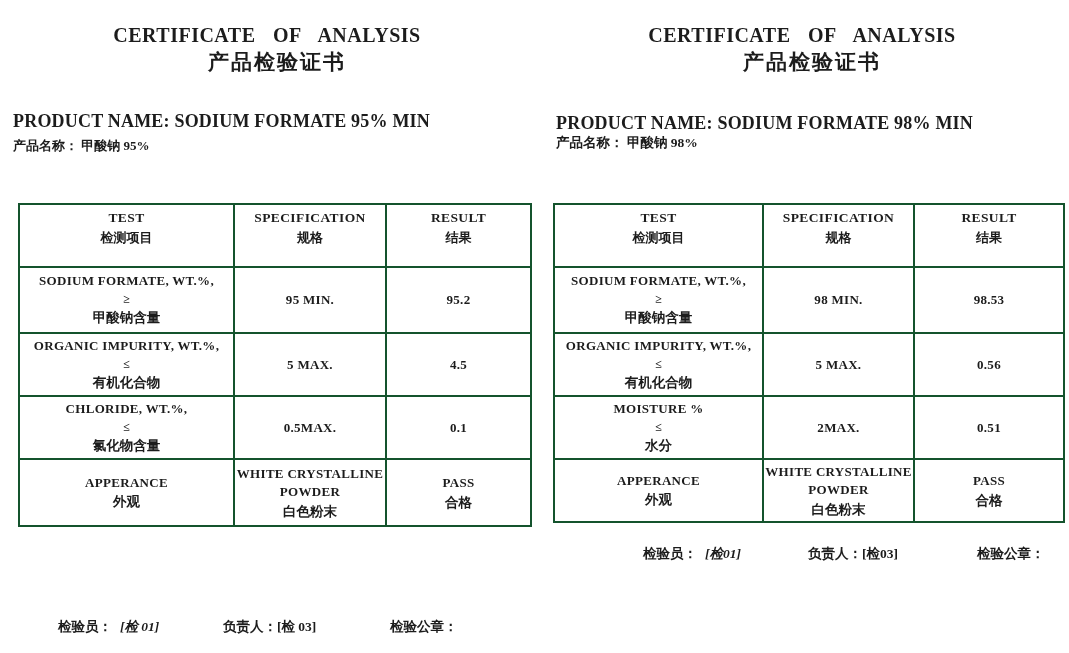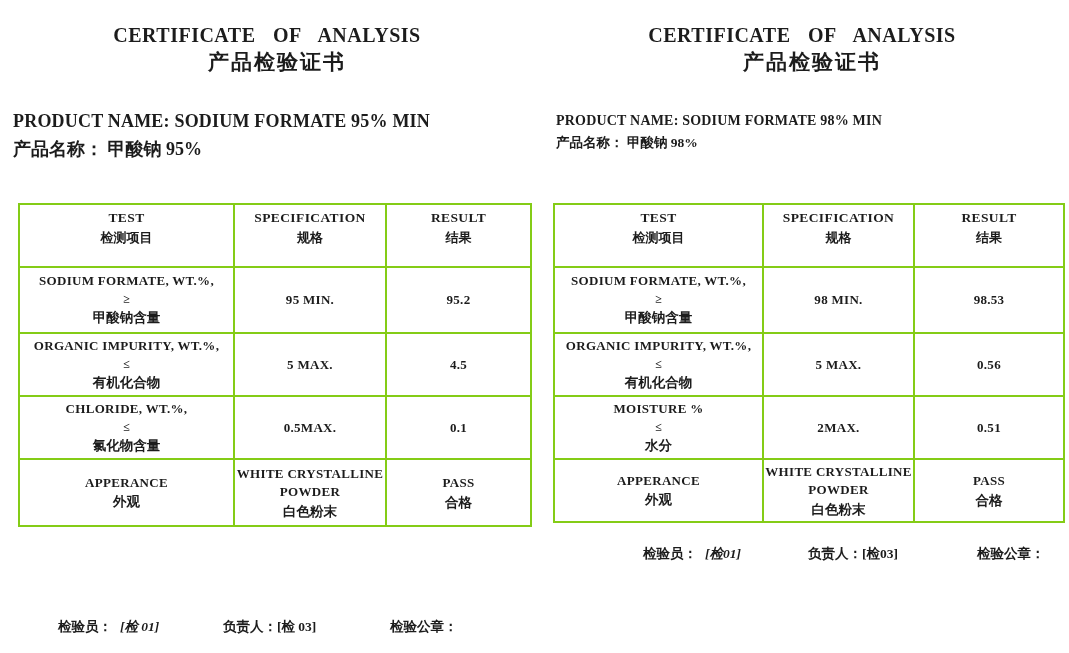--- a/index.html
+++ b/index.html
@@ -18,7 +18,7 @@
     font-size:21px;letter-spacing:2px;margin-left:10px;}
 
   .product-en{position:absolute;left:13px;top:111px;font-size:18px;letter-spacing:.2px;white-space:nowrap;text-align:center;}
-  .page-right .product-en{left:21px;top:113px;font-size:14px;}
+  .page-right .product-en{left:21px;top:113px;font-size:18px;}
   .product-cn{position:absolute;left:13px;top:137px;font-size:18px;white-space:nowrap;}
   .page-right .product-cn{left:21px;top:134px;font-size:13.5px;}
 

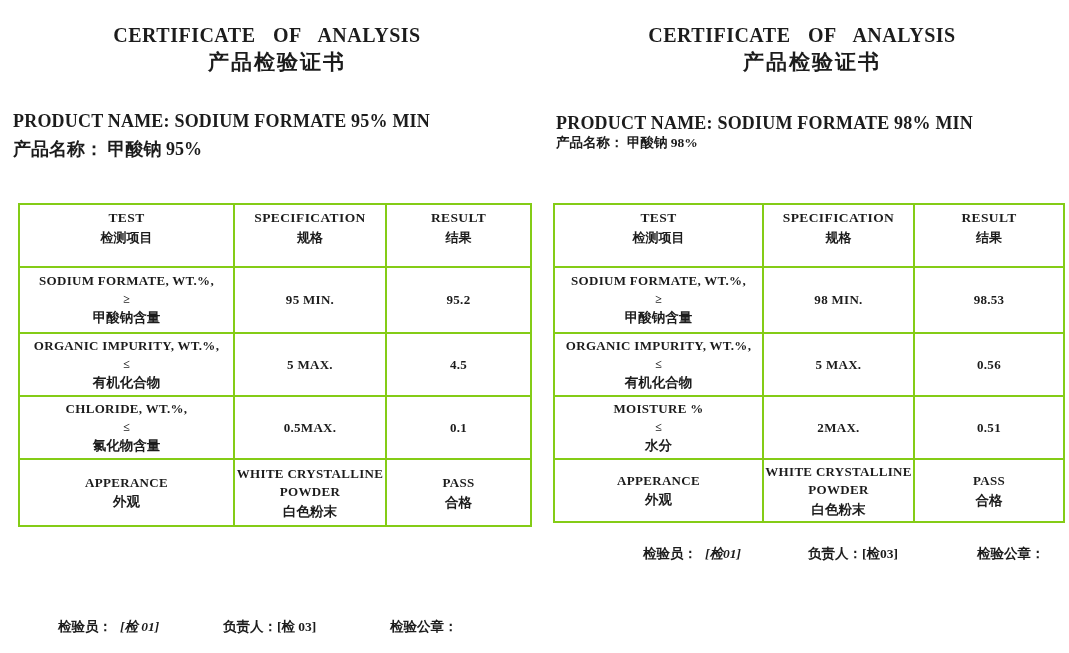--- a/index.html
+++ b/index.html
@@ -19,7 +19,7 @@
 
   .product-en{position:absolute;left:13px;top:111px;font-size:18px;letter-spacing:.2px;white-space:nowrap;text-align:center;}
   .page-right .product-en{left:21px;top:113px;font-size:18px;}
-  .product-cn{position:absolute;left:13px;top:137px;font-size:18px;white-space:nowrap;}
+  .product-cn{position:absolute;left:13px;top:137px;font-size:13px;white-space:nowrap;}
   .page-right .product-cn{left:21px;top:134px;font-size:13.5px;}
 
   .coa{position:absolute;left:18px;top:203px;border-collapse:collapse;table-layout:fixed;}

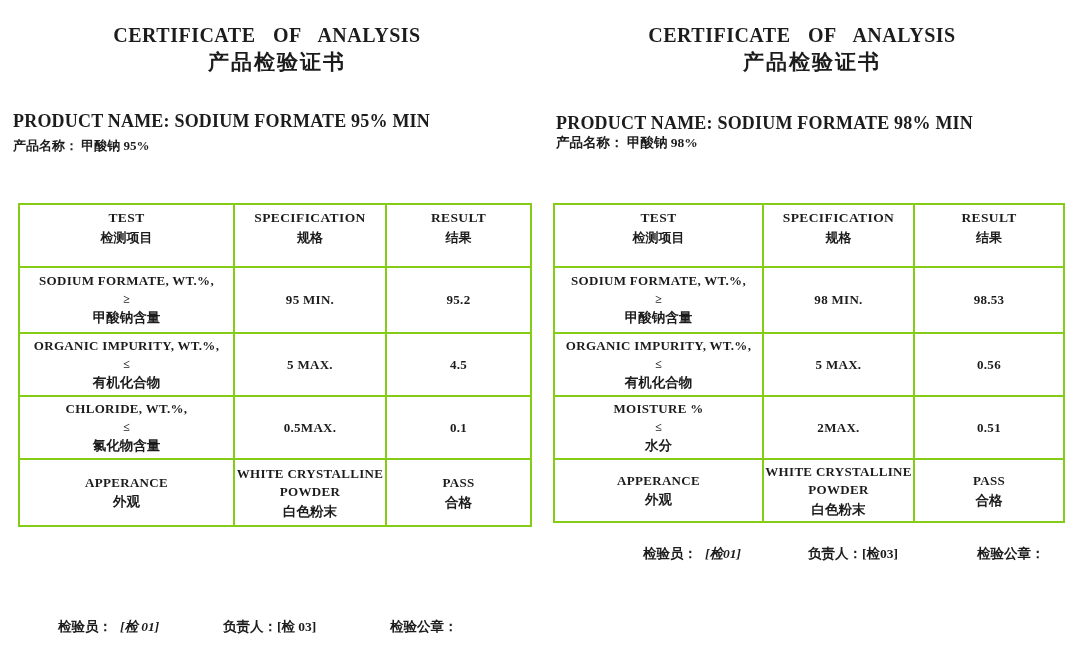--- a/index.html
+++ b/index.html
@@ -27,7 +27,7 @@
   .page-right .coa{width:510px;}
   .page-left  .col-test{width:215px;}  .page-left  .col-spec{width:152px;}  .page-left  .col-result{width:145px;}
   .page-right .col-test{width:209px;}  .page-right .col-spec{width:151px;}  .page-right .col-result{width:150px;}
-  .coa th,.coa td{border:2px solid #84cc16;text-align:center;padding:0;}
+  .coa th,.coa td{border:2px solid #14532d;text-align:center;padding:0;}
   .coa th{vertical-align:top;padding-top:5px;}
   .coa td{vertical-align:middle;}
   .rh63{height:63px;}.rh66{height:66px;}.rh64{height:63px;}.rh67{height:67px;}

